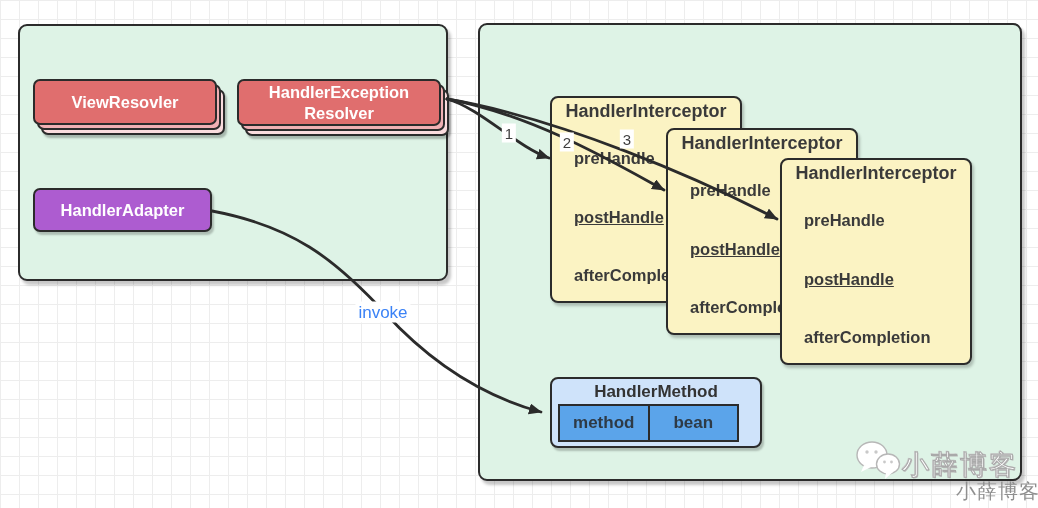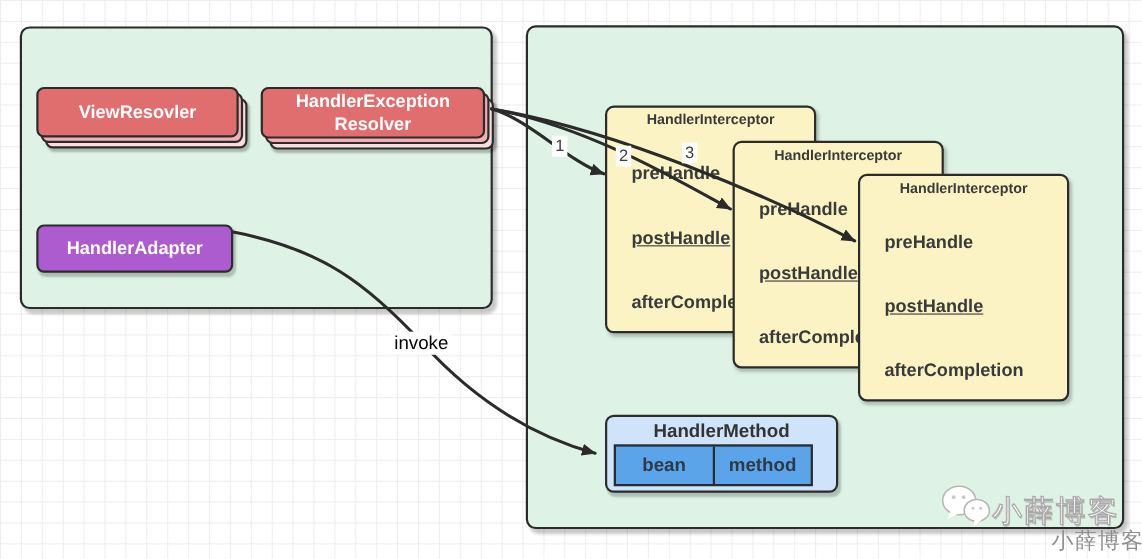--- a/index.html
+++ b/index.html
@@ -45,7 +45,7 @@
   }
   .interceptor .ititle{
     position:absolute;left:0;top:3px;width:100%;text-align:center;
-    font-weight:bold;font-size:13px;color:#3a3a3a;
+    font-weight:bold;font-size:18px;color:#3a3a3a;
   }
   .interceptor .imethod{
     position:absolute;left:22px;font-weight:bold;font-size:16.5px;color:#3a3a3a;white-space:nowrap;

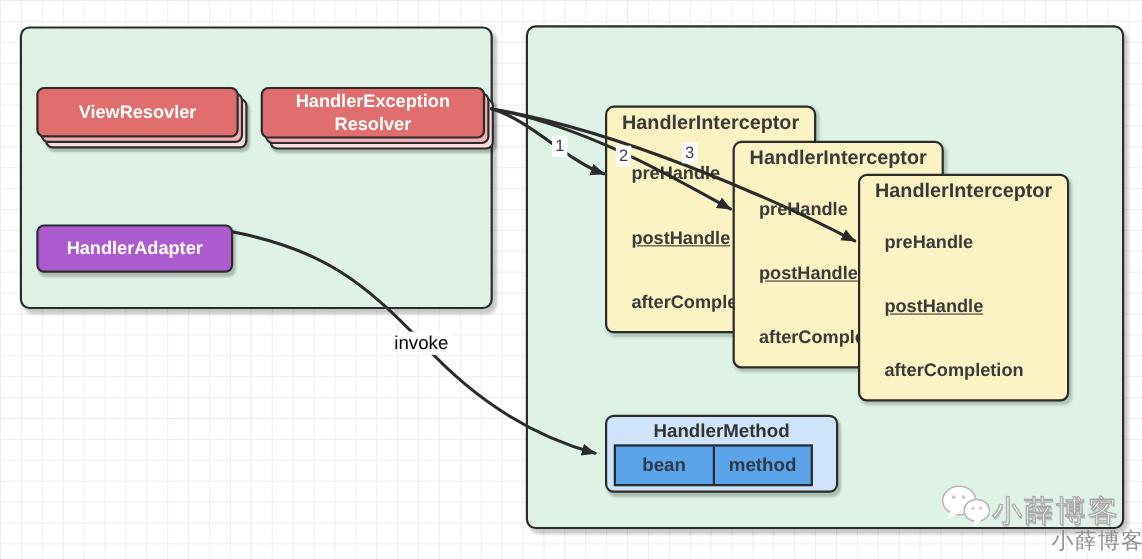--- a/index.html
+++ b/index.html
@@ -35,7 +35,7 @@
   .purple-node{
     position:absolute;z-index:10;background:#ad5cd0;border:2.5px solid #2b2b2b;border-radius:7px;
     display:flex;align-items:center;justify-content:center;color:#fff;font-weight:bold;
-    font-size:16.5px;box-shadow:2px 3px 2px rgba(0,0,0,.22);box-sizing:border-box;margin-top:16px;
+    font-size:16.5px;box-shadow:2px 3px 2px rgba(0,0,0,.22);box-sizing:border-box;
   }
   
   .interceptor{

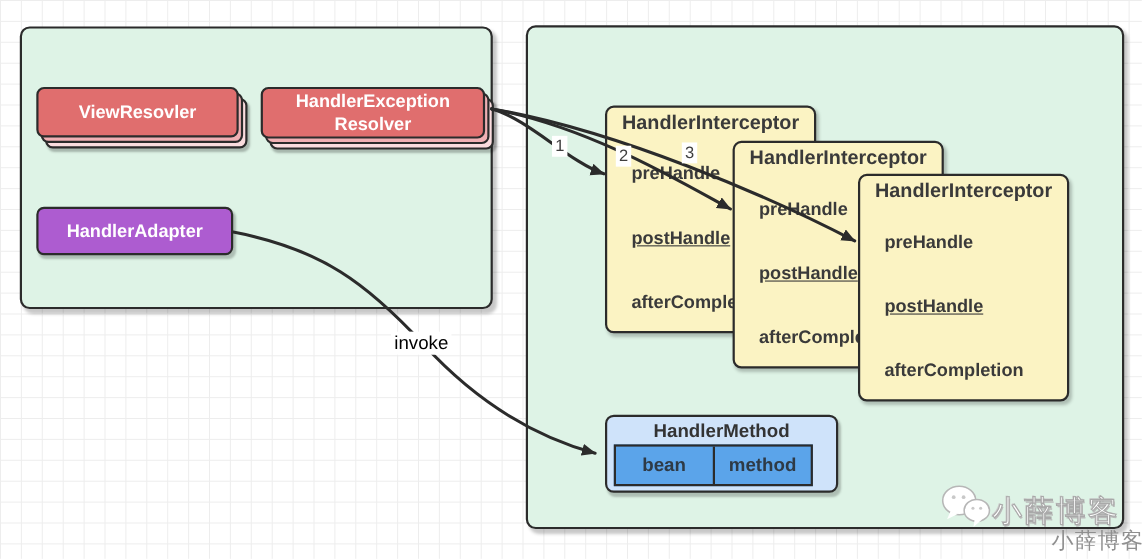--- a/index.html
+++ b/index.html
@@ -80,7 +80,7 @@
     font-size:15px;line-height:17px;padding:1px 3px;transform:translate(-50%,-50%);
     white-space:nowrap;
   }
-  .chip.invoke{font-size:17px;line-height:19px;color:#000000;}
+  .chip.invoke{font-size:17px;line-height:19px;color:#3b82f6;}
   
   .wm-inner{
     position:absolute;z-index:60;color:#ffffff;font-size:27px;letter-spacing:2px;

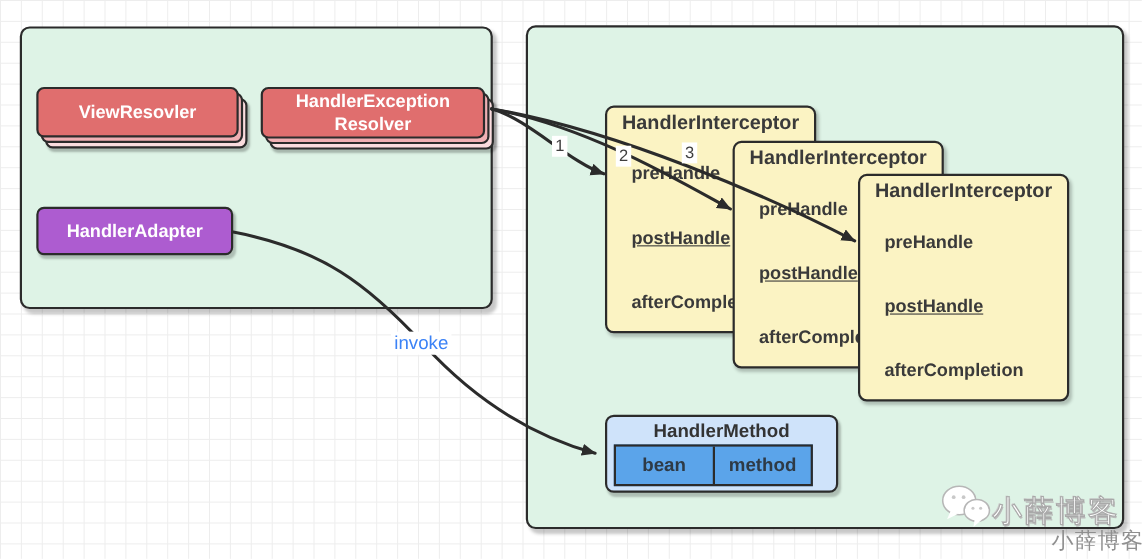--- a/index.html
+++ b/index.html
@@ -139,8 +139,8 @@
   <div class="hmethod">
     <div class="htitle">HandlerMethod</div>
     <div class="hrow">
+      <div class="hcell">method</div>
       <div class="hcell">bean</div>
-      <div class="hcell">method</div>
     </div>
   </div>
 

